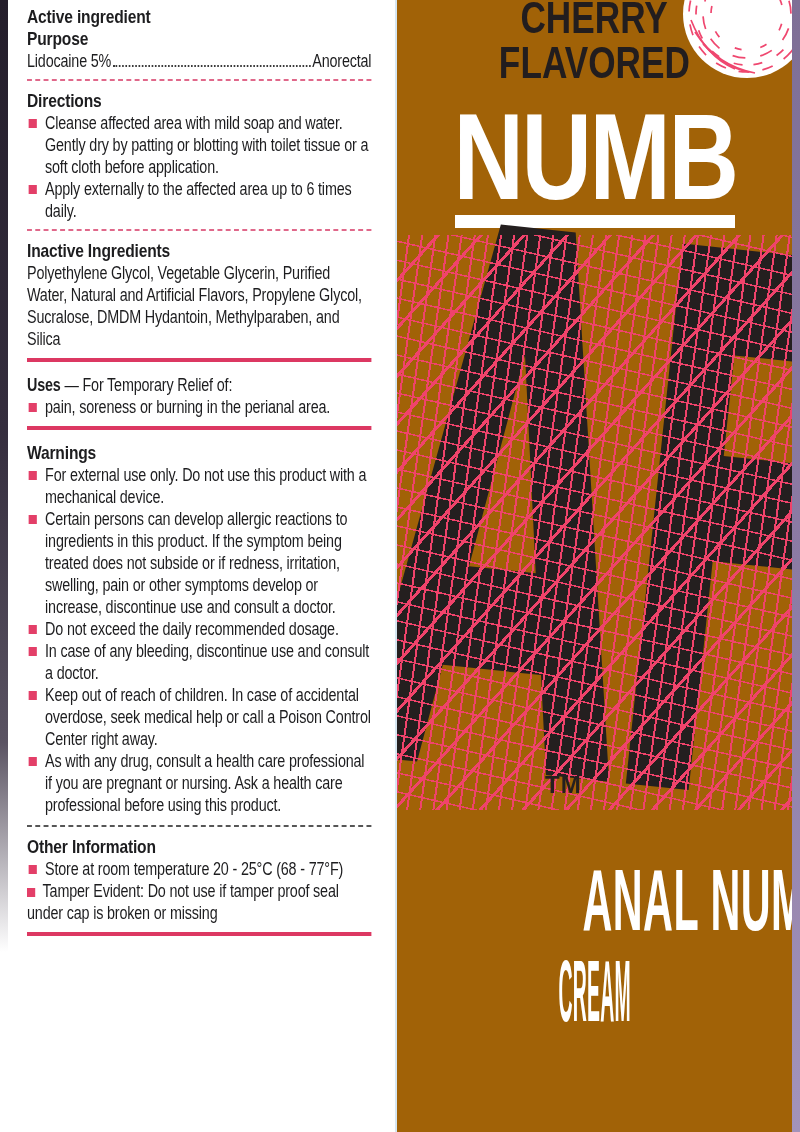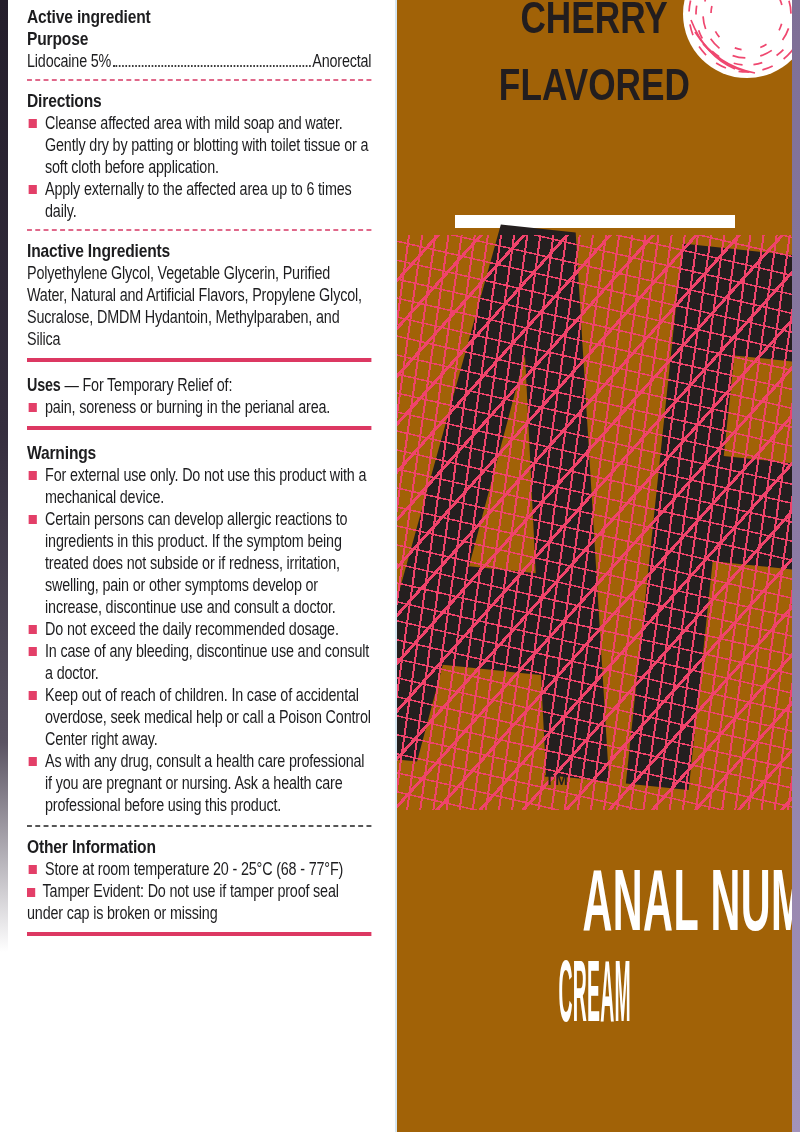--- a/index.html
+++ b/index.html
@@ -41,7 +41,7 @@
   .flavor span{display:inline-block;font-weight:bold;font-size:44px;line-height:1;
     color:#221d1e;transform:scaleX(0.8);letter-spacing:0px;}
   .flavor1{top:-4px;}
-  .flavor2{top:41px;margin-top:22px;}
+  .flavor2{top:41px;}
   .brand{top:96px;}
   .brand span{display:inline-block;font-weight:bold;font-size:122px;line-height:1;
     color:#ffffff;transform:scaleX(0.8);letter-spacing:-3px;}

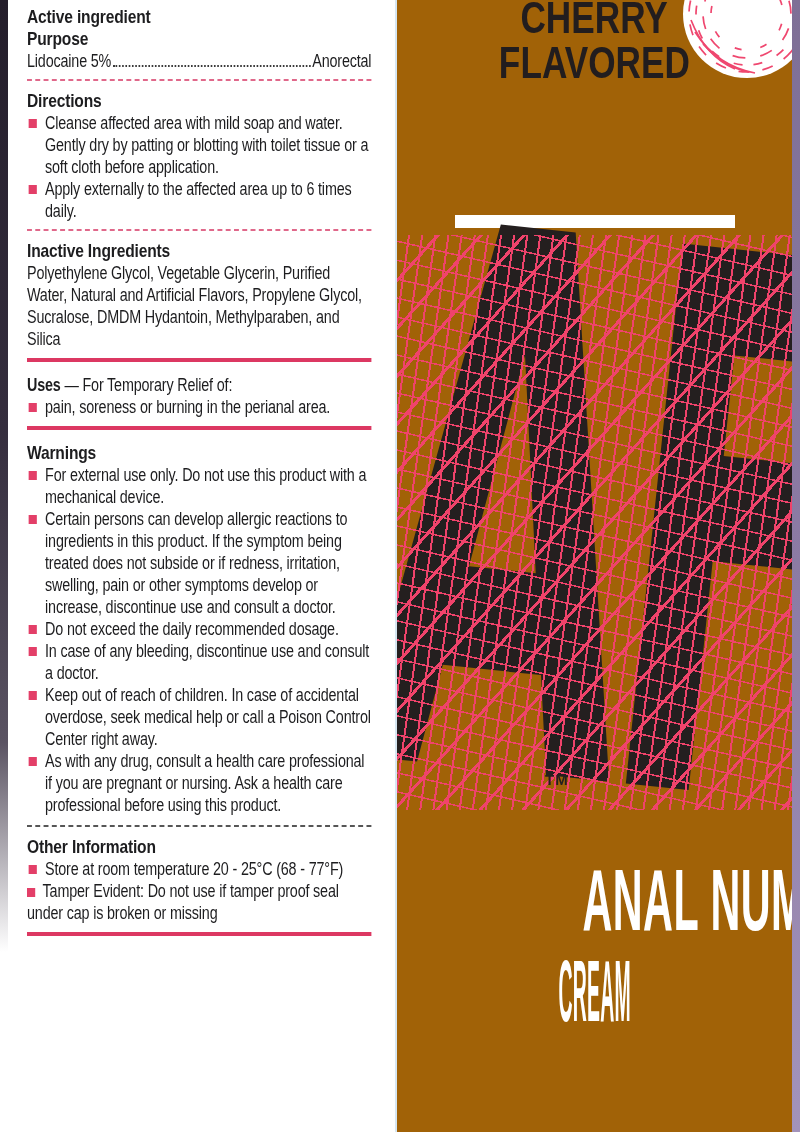--- a/index.html
+++ b/index.html
@@ -151,6 +151,7 @@
     <div class="center-line flavor flavor1"><span>CHERRY</span></div>
     <div class="center-line flavor flavor2"><span>FLAVORED</span></div>
 
+    <div class="center-line brand"><span>NUMB</span></div>
     <div class="numb-bar"></div>
 
     <div class="af">AF</div>

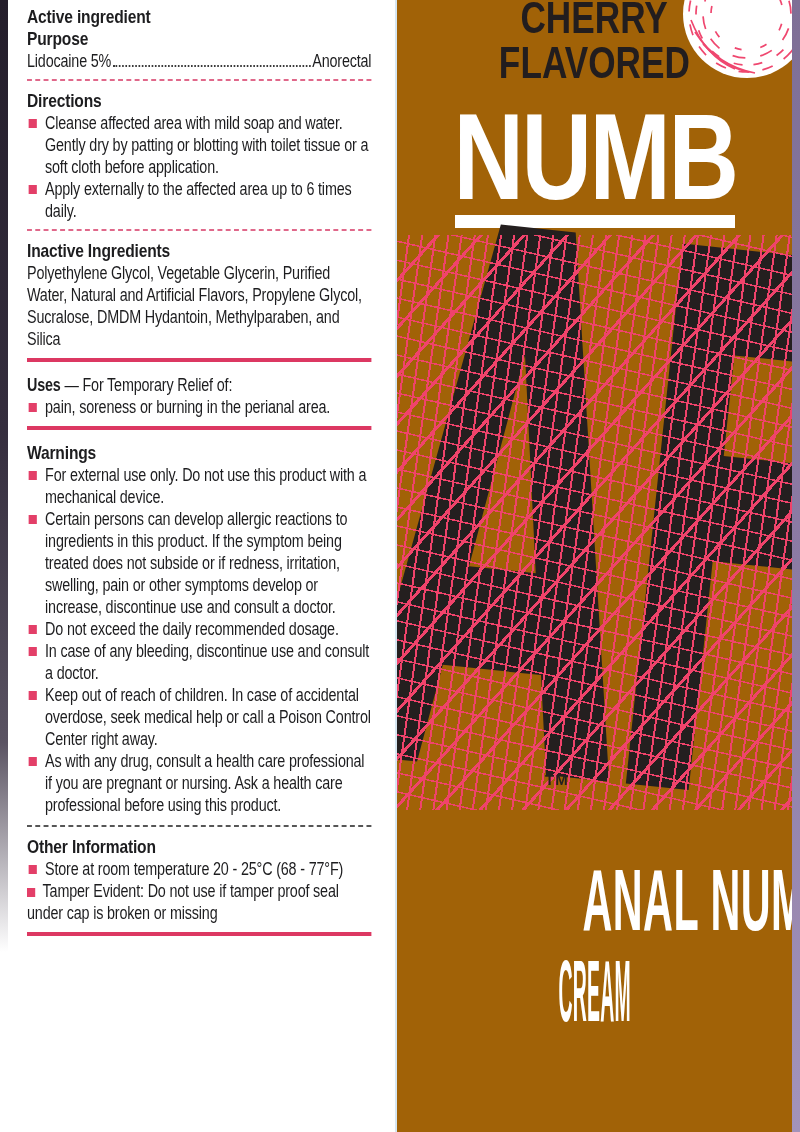--- a/index.html
+++ b/index.html
@@ -57,7 +57,7 @@
     background:repeating-linear-gradient(13deg,transparent 0 17px,#f0436b 17px 18.5px);}
   .scratch3{top:235px;height:575px;
     background:repeating-linear-gradient(132deg,transparent 0 29px,#f0436b 29px 32px);}
-  .tm{position:absolute;left:148px;top:771px;z-index:5;font-size:15px;font-weight:bold;
+  .tm{position:absolute;left:148px;top:771px;z-index:5;font-size:24px;font-weight:bold;
     letter-spacing:1px;color:#241f1f;}
   .product{top:866px;line-height:68px;color:#ffffff;}
   .product span{display:inline-block;font-weight:bold;font-size:88px;

